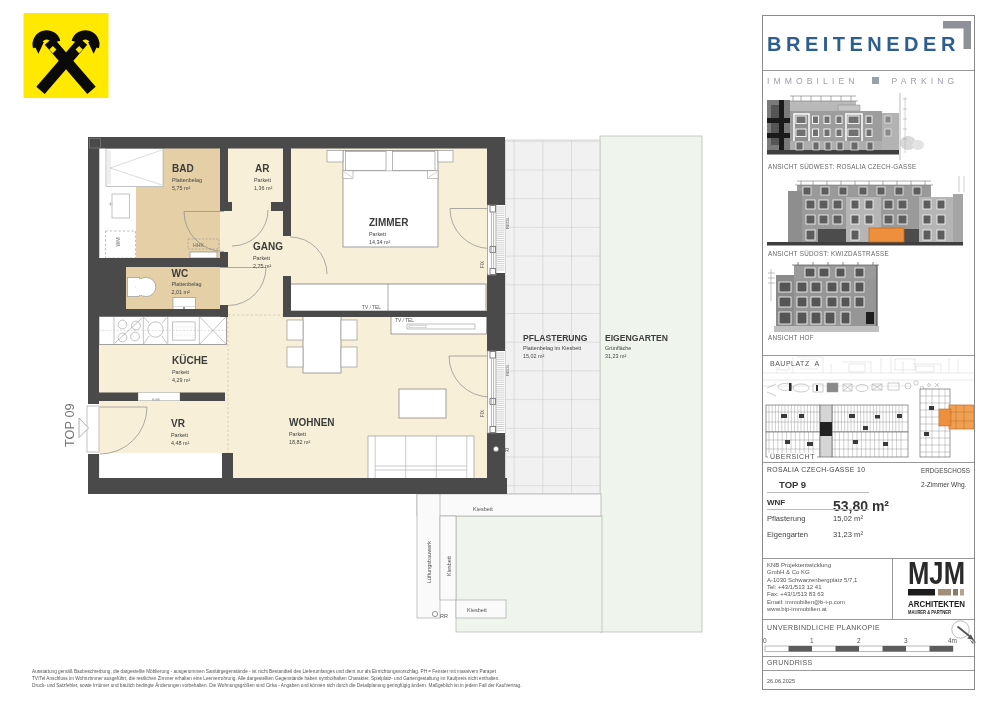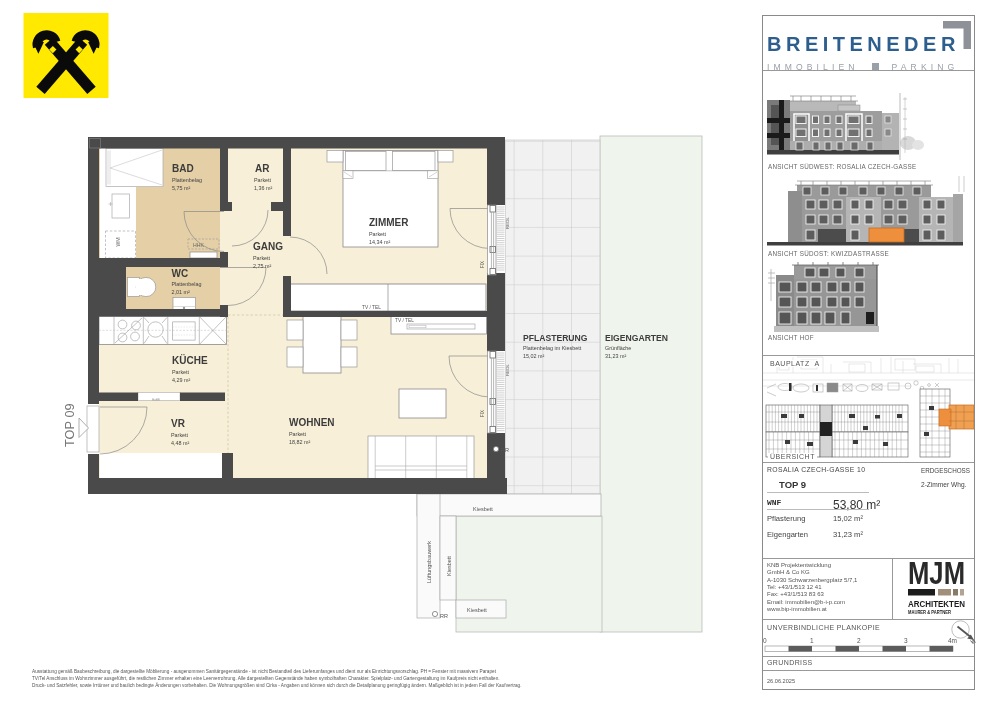--- a/index.html
+++ b/index.html
@@ -375,7 +375,7 @@
 
 <div class="abs" style="left:767px;top:33px;width:200px;">
   <div style="font-size:20px;font-weight:bold;color:#2d5e8d;letter-spacing:4.5px;white-space:nowrap;">BREITENEDER</div>
-  <div style="font-size:8.6px;color:#9aa0a8;letter-spacing:4.1px;margin-top:6px;white-space:nowrap;">IMMOBILIEN&nbsp;&nbsp;<span style="display:inline-block;width:7px;height:7px;background:#9aa0a8;"></span>&nbsp;&nbsp;PARKING</div>
+  <div style="font-size:8.6px;color:#9aa0a8;letter-spacing:4.1px;margin-top:20px;white-space:nowrap;">IMMOBILIEN&nbsp;&nbsp;<span style="display:inline-block;width:7px;height:7px;background:#9aa0a8;"></span>&nbsp;&nbsp;PARKING</div>
 </div>
 
 <svg class="abs" style="left:943px;top:21px" width="28" height="28" viewBox="0 0 28 28">

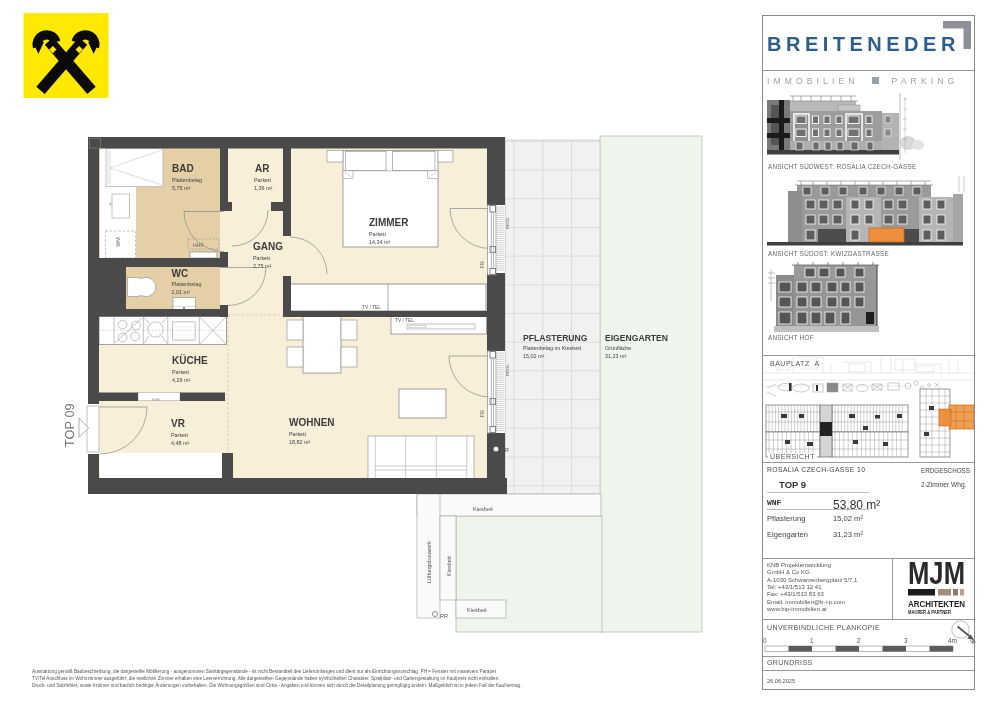--- a/index.html
+++ b/index.html
@@ -643,7 +643,7 @@
 <div class="abs" style="left:921px;top:481px;font-size:6.6px;color:#444;">2-Zimmer Whg.</div>
 <div class="abs" style="left:767px;top:492px;width:102px;border-top:1px solid #bbb;"></div>
 
-<div class="abs" style="left:767px;top:498px;font-size:8px;font-weight:bold;color:#333;font-family:Liberation Mono, monospace;">WNF</div>
+<div class="abs" style="left:767px;top:498px;font-size:8px;font-weight:bold;color:#333;">WNF</div>
 <div class="abs" style="left:833px;top:498px;font-size:12px;font-weight:normal;color:#333;">53,80 m²</div>
 <div class="abs" style="left:767px;top:509px;width:102px;border-top:1px solid #bbb;"></div>
 

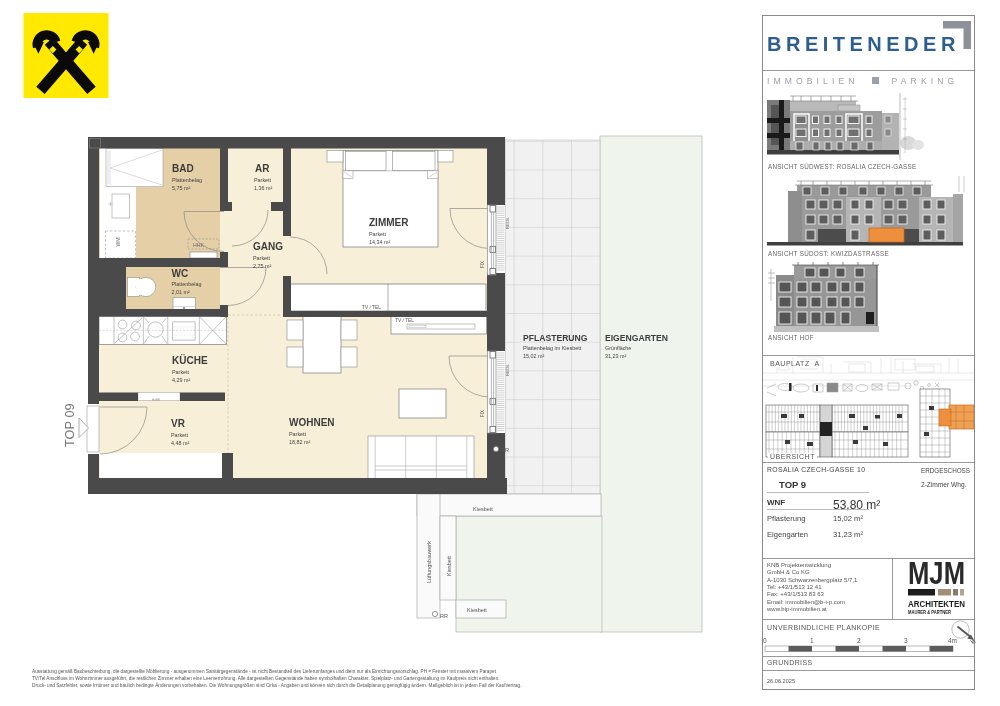--- a/index.html
+++ b/index.html
@@ -644,7 +644,7 @@
 <div class="abs" style="left:767px;top:492px;width:102px;border-top:1px solid #bbb;"></div>
 
 <div class="abs" style="left:767px;top:498px;font-size:8px;font-weight:bold;color:#333;">WNF</div>
-<div class="abs" style="left:833px;top:498px;font-size:12px;font-weight:normal;color:#333;">53,80 m²</div>
+<div class="abs" style="left:833px;top:498px;font-size:14px;font-weight:bold;color:#333;">53,80 m²</div>
 <div class="abs" style="left:767px;top:509px;width:102px;border-top:1px solid #bbb;"></div>
 
 <div class="abs" style="left:767px;top:514px;font-size:7.6px;color:#444;">Pflasterung</div>

